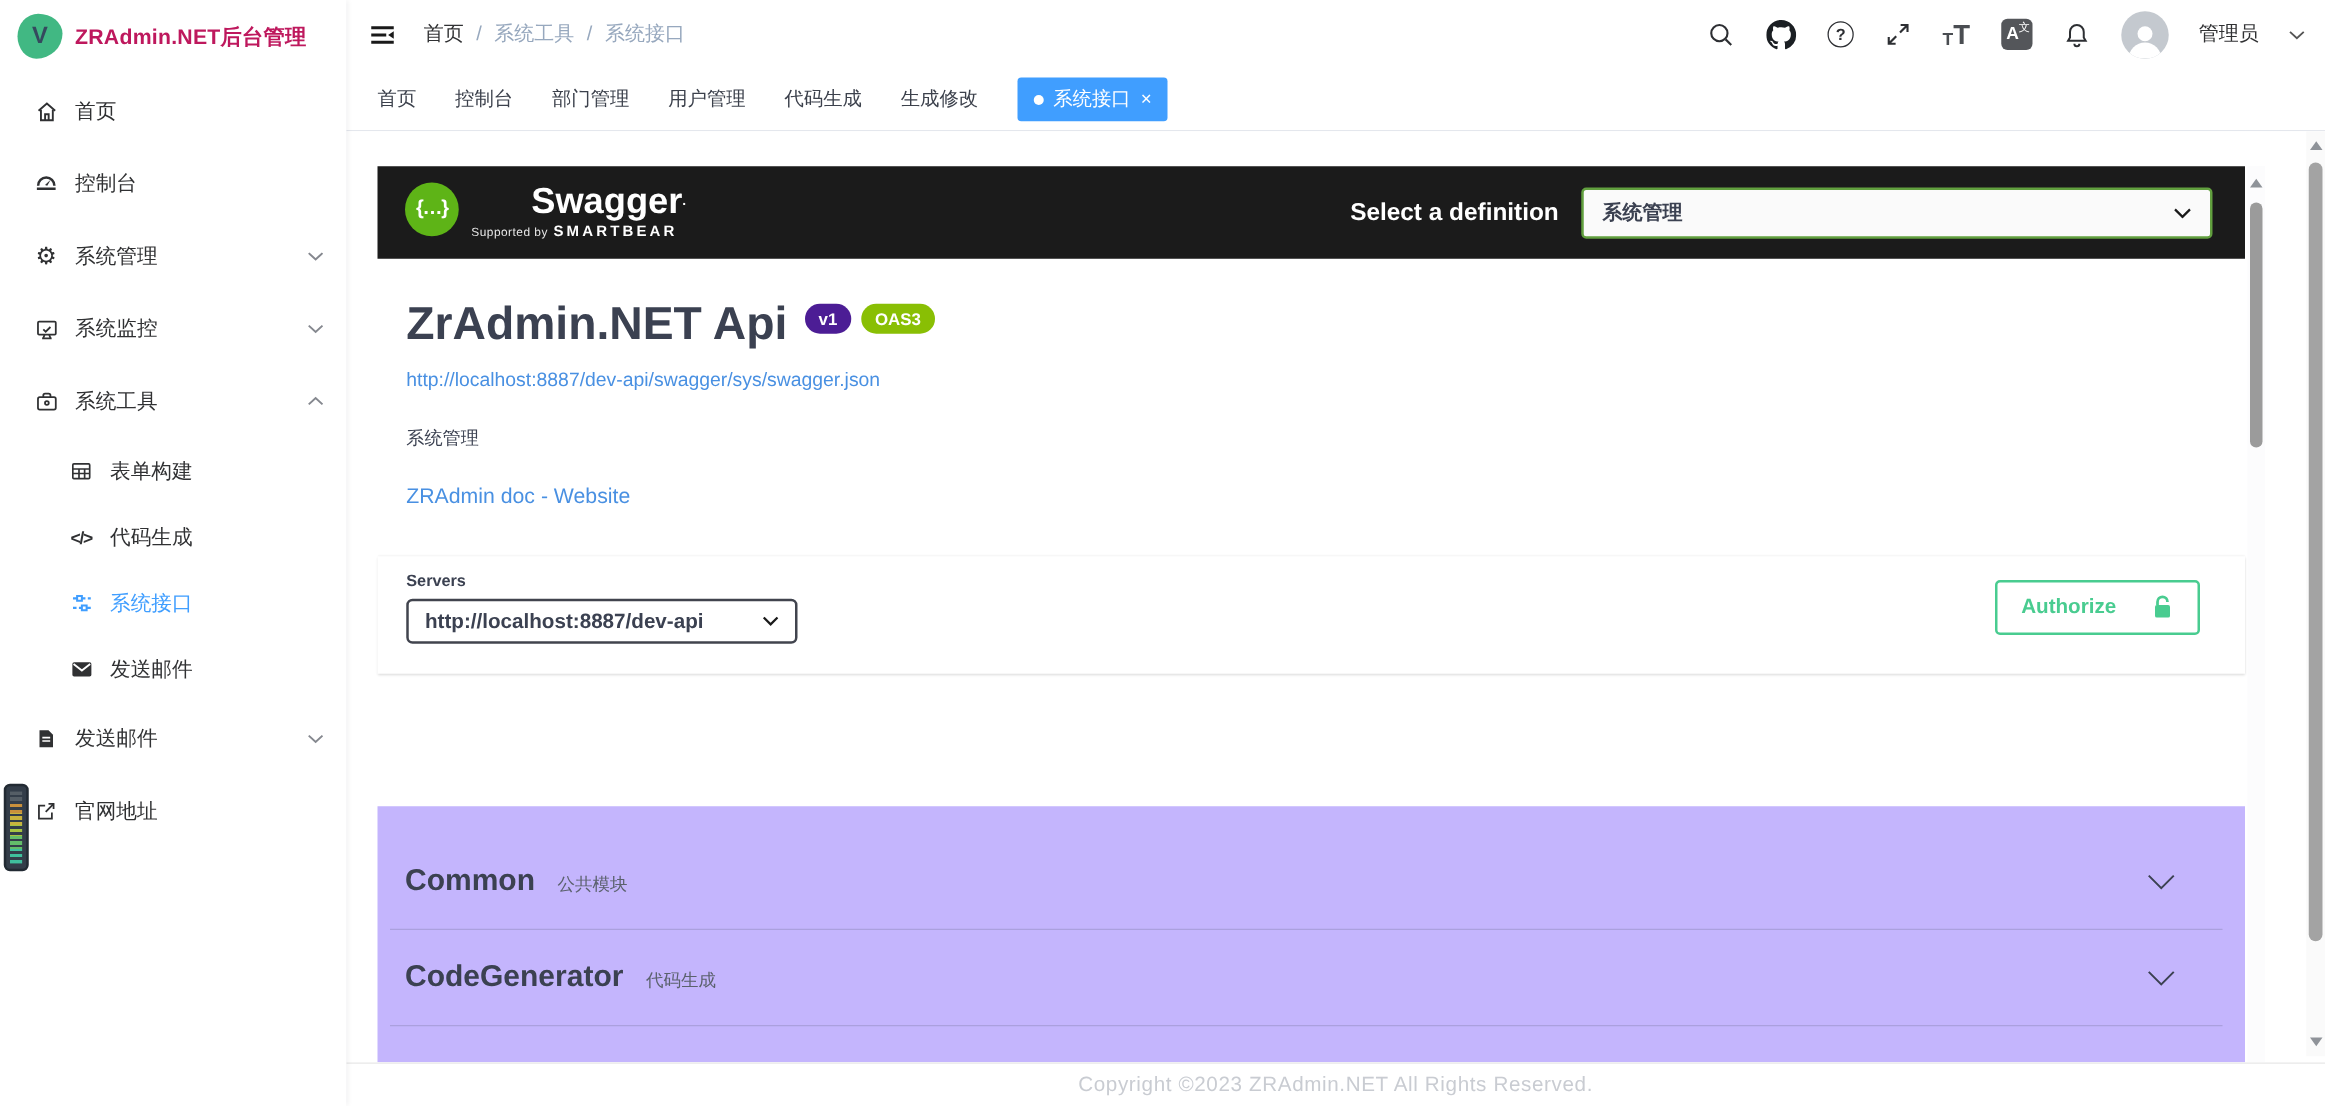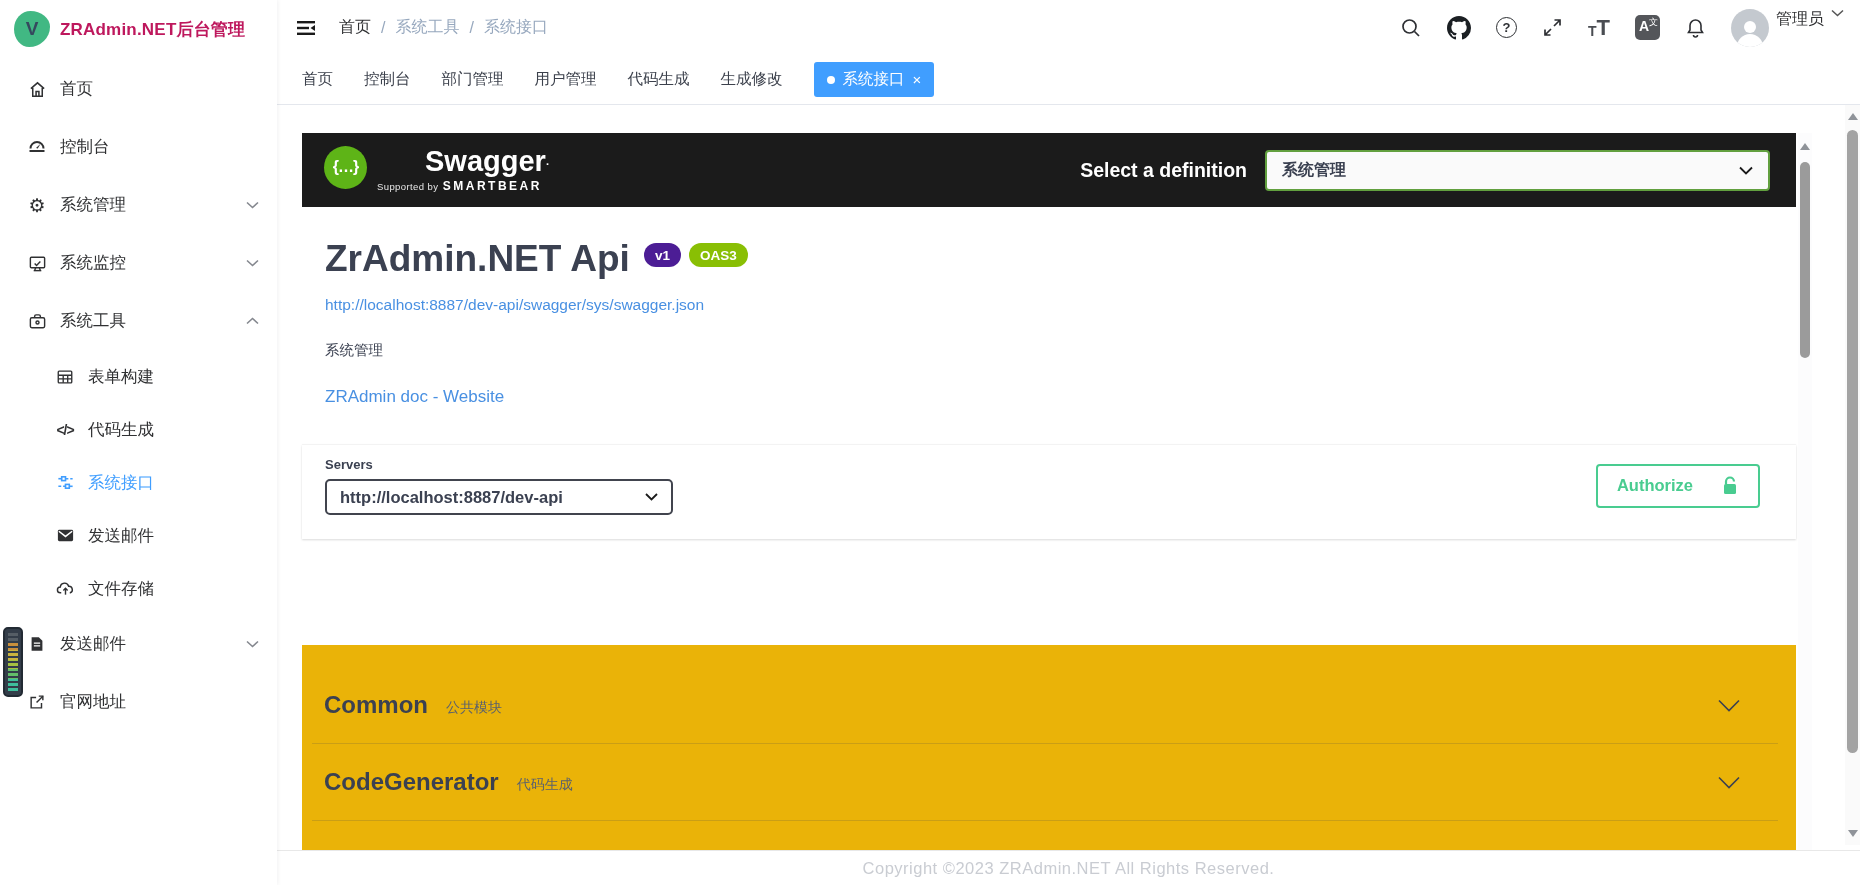--- a/index.html
+++ b/index.html
@@ -42,7 +42,7 @@
   .trans { width:25px; height:25px; background:#54565a; border-radius:5px; color:#fff; position:relative; }
   .trans .a-big { position:absolute; left:4px; top:3px; font-size:14px; font-weight:bold; }
   .trans .a-small { position:absolute; right:2px; top:1px; font-size:9px; }
-  .user-block { display:flex; align-items:flex-start; gap:7px; cursor:pointer; }
+  .user-block { display:flex; align-items:center; gap:24px; cursor:pointer; }
   .avatar { width:38px; height:38px; border-radius:50%; background:#c4c9cf; display:flex; align-items:flex-end; justify-content:center; overflow:hidden; }
   .user-name { font-size:16px; color:#303133; }
 

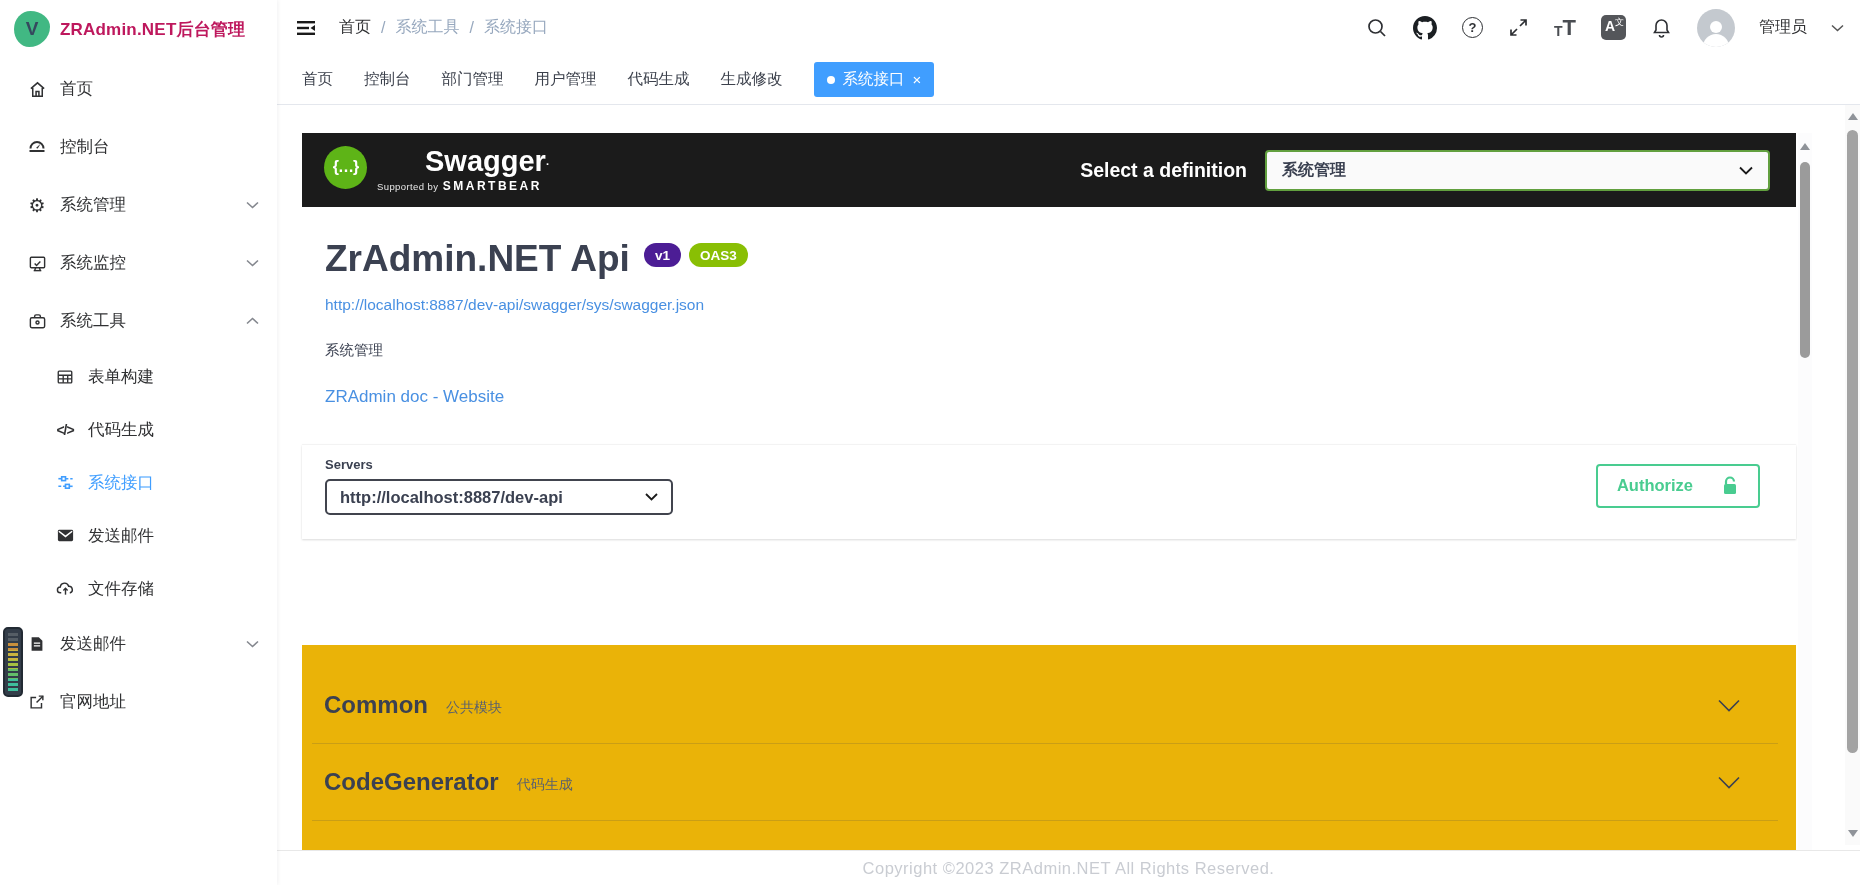--- a/index.html
+++ b/index.html
@@ -81,7 +81,7 @@
 
   .sw-scheme { margin-top:38px; display:flex; align-items:center; justify-content:space-between; padding:12px 36px 24px 23px; box-shadow:0 1px 2px rgba(0,0,0,.15), 0 -1px 1px rgba(0,0,0,.04); position:relative; background:#fff; }
   .servers-label { font-size:13px; font-weight:bold; color:#3b4151; margin-bottom:7px; }
-  .server-select { width:348px; height:36px; border:2px solid #41444e; border-radius:5px; background:#fff; display:flex; align-items:center; padding:16px 13px; font-size:16.5px; font-weight:bold; color:#3b4151; cursor:pointer; }
+  .server-select { width:313px; height:36px; border:2px solid #41444e; border-radius:5px; background:#fff; display:flex; align-items:center; padding:16px 13px; font-size:16.5px; font-weight:bold; color:#3b4151; cursor:pointer; }
   .server-select .sel-chev { margin-left:auto; }
   .authorize-btn { display:flex; align-items:flex-start; gap:28px; border:2px solid #49cc90; border-radius:4px; background:transparent; color:#49cc90; font-size:16.5px; font-weight:bold; padding:10px 19px; cursor:pointer; font-family:inherit; }
 

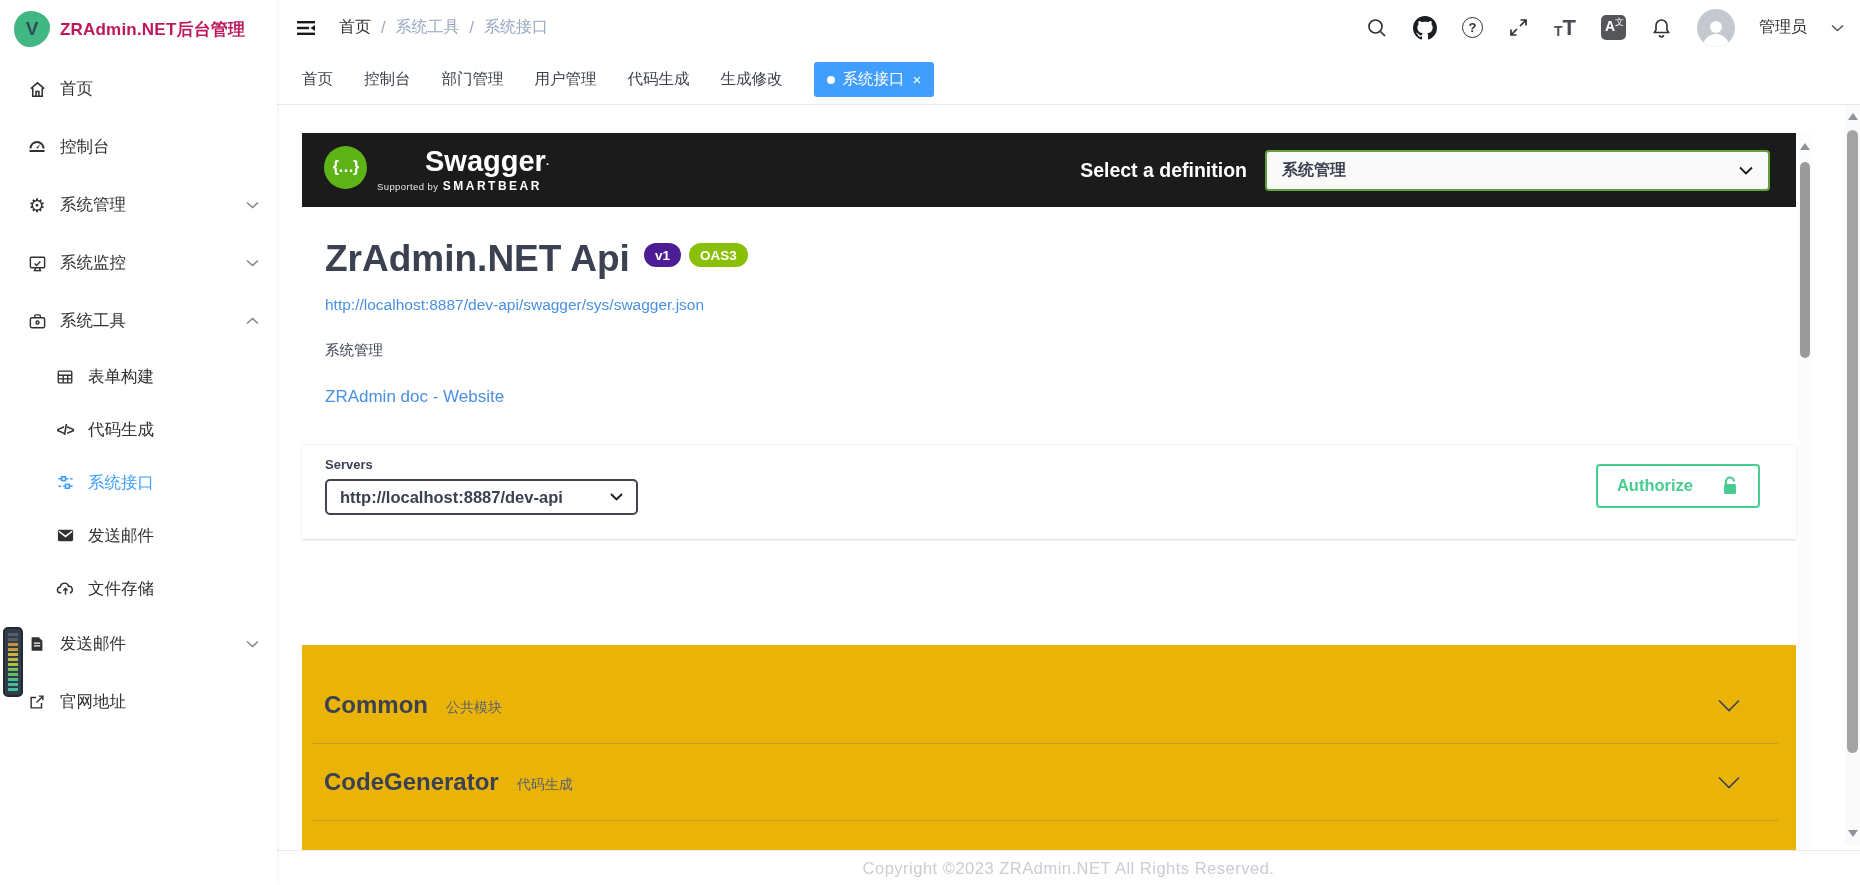--- a/index.html
+++ b/index.html
@@ -219,16 +219,6 @@
       <span>发送邮件</span>
     </div>
 
-    <div class="menu-item sub">
-      <span class="mi-icon">
-        <svg width="19" height="19" viewBox="0 0 20 20" fill="none" stroke="#303133" stroke-width="1.5">
-            <path d="M5.5 14.5 H4.5 A3 3 0 0 1 4.5 8.5 A4.5 4.5 0 0 1 13.3 7.6 A3.6 3.6 0 0 1 15 14.5 H14.5"></path>
-            <path d="M10 10 V16.5"></path>
-            <path d="M7.8 12 L10 9.8 L12.2 12"></path>
-          </svg>
-      </span>
-      <span>文件存储</span>
-    </div>
 
     <div class="menu-item">
       <span class="mi-icon">

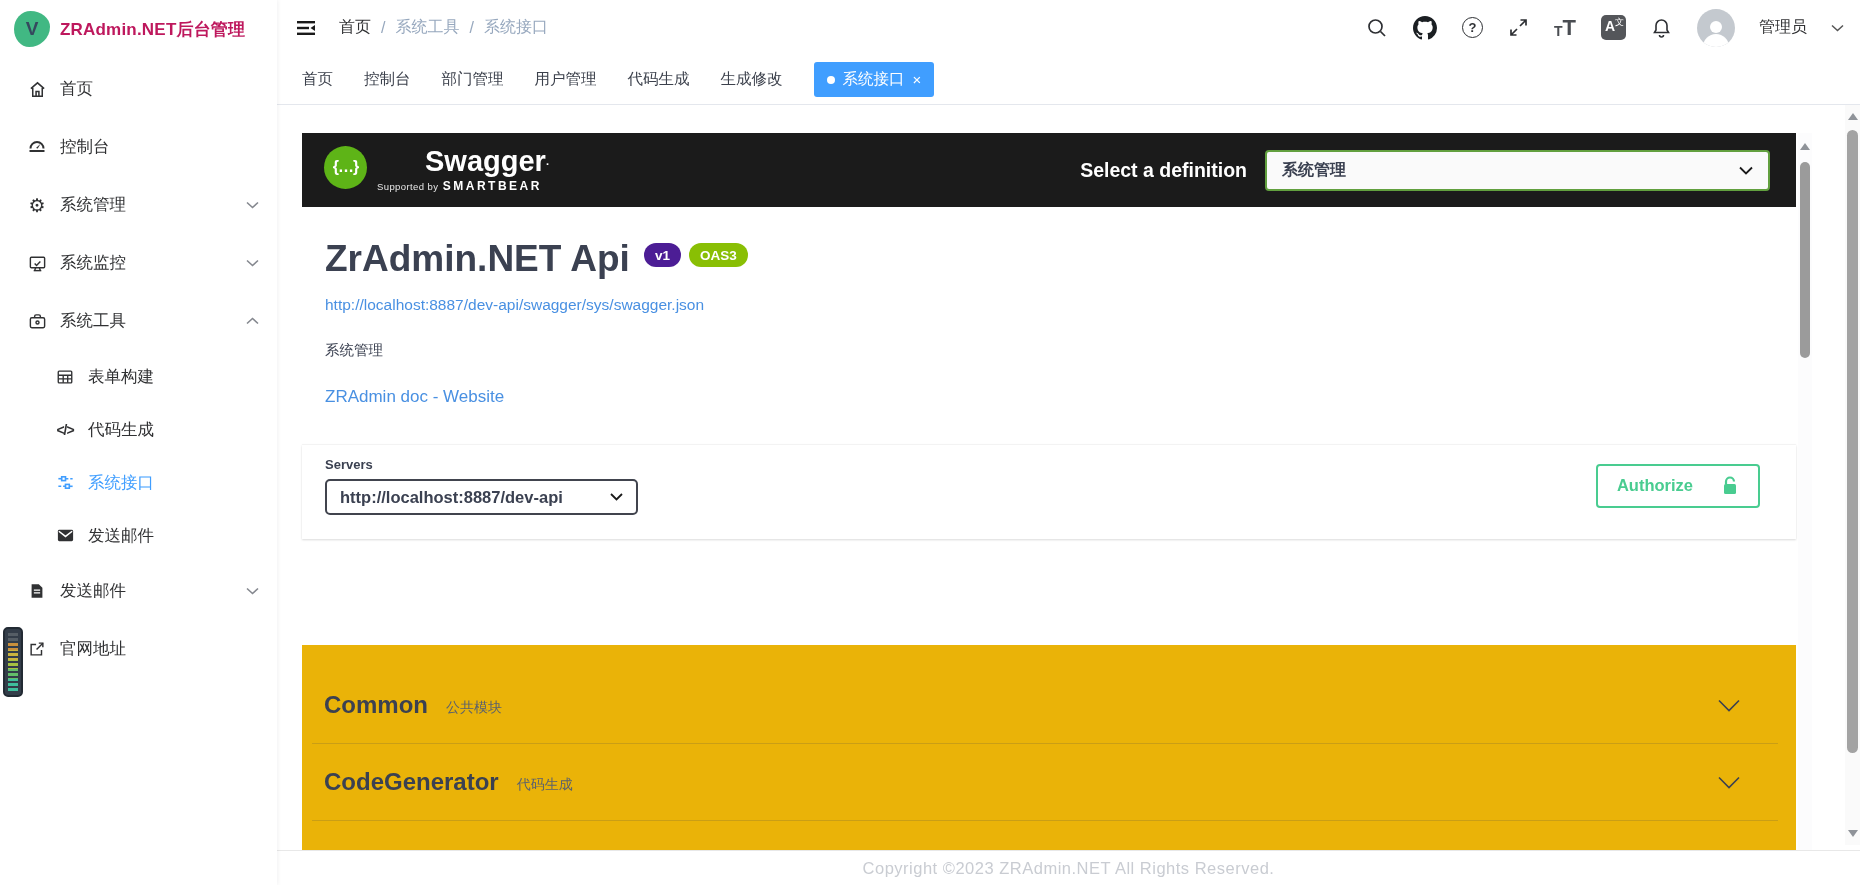--- a/index.html
+++ b/index.html
@@ -85,7 +85,7 @@
   .server-select .sel-chev { margin-left:auto; }
   .authorize-btn { display:flex; align-items:flex-start; gap:28px; border:2px solid #49cc90; border-radius:4px; background:transparent; color:#49cc90; font-size:16.5px; font-weight:bold; padding:10px 19px; cursor:pointer; font-family:inherit; }
 
-  .sw-tags { background:#eab308; position:absolute; left:0; right:0; bottom:0; top:512px; padding-top:22px; }
+  .sw-tags { background:#c4b5fd; position:absolute; left:0; right:0; bottom:0; top:512px; padding-top:22px; }
   .tag-row { height:77px; margin:0 18px 0 10px; padding:0 12px; display:flex; align-items:center; border-bottom:1px solid rgba(59,65,81,.18); cursor:pointer; }
   .tag-name { font-size:24px; font-weight:bold; color:#3b4151; }
   .tag-desc { font-size:14px; color:#5b616d; margin-left:18px; margin-top:5px; }

